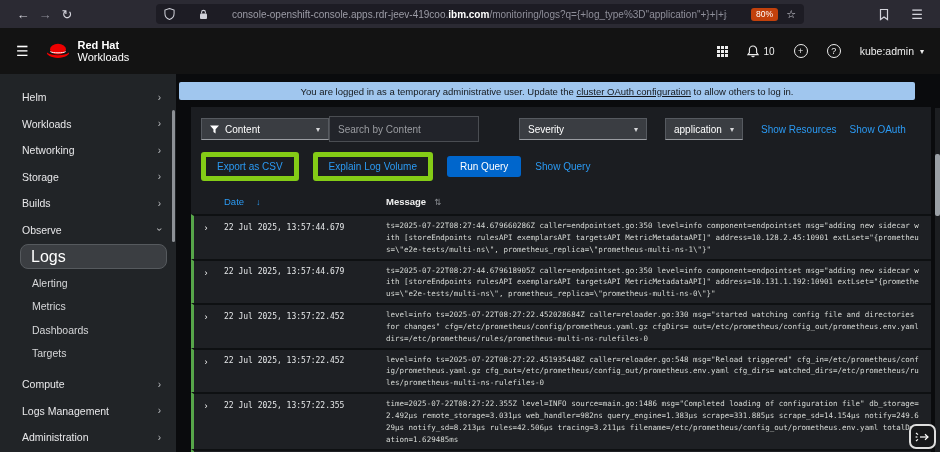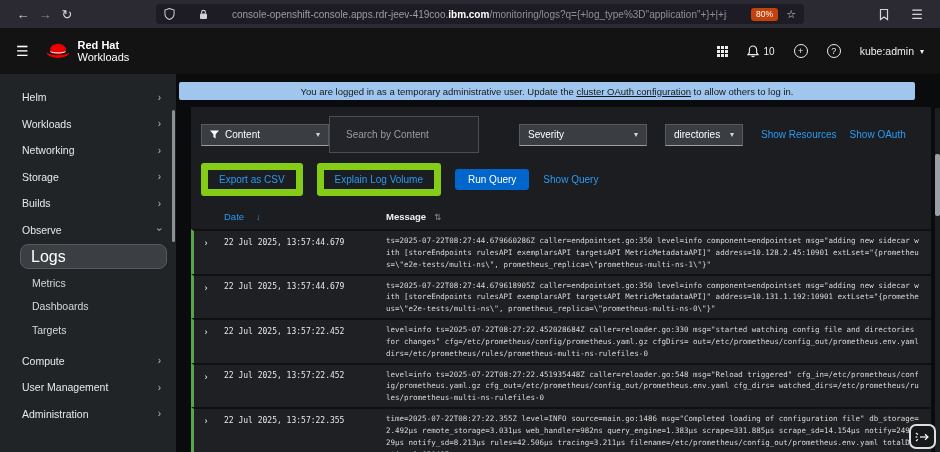--- a/index.html
+++ b/index.html
@@ -73,8 +73,8 @@
   .w-content { width:128px; }
   .w-sev { width:128px; margin-left:40px; }
   .w-app { width:78px; margin-left:18px; }
-  .search-input { height:37px; width:150px; background:#22242a; border:1px solid #4a4d52;
-    color:#eee; font-size:10px; padding:0 16px; outline:none; }
+  .search-input { height:26px; width:150px; background:#22242a; border:1px solid #4a4d52;
+    color:#eee; font-size:10px; padding:0 8px; outline:none; }
   .search-input::placeholder { color:#9a9ca1; }
   .links { margin-left:18px; display:flex; gap:13px; }
   .link { color:#2b9af3; font-size:10px; cursor:pointer; white-space:nowrap; }

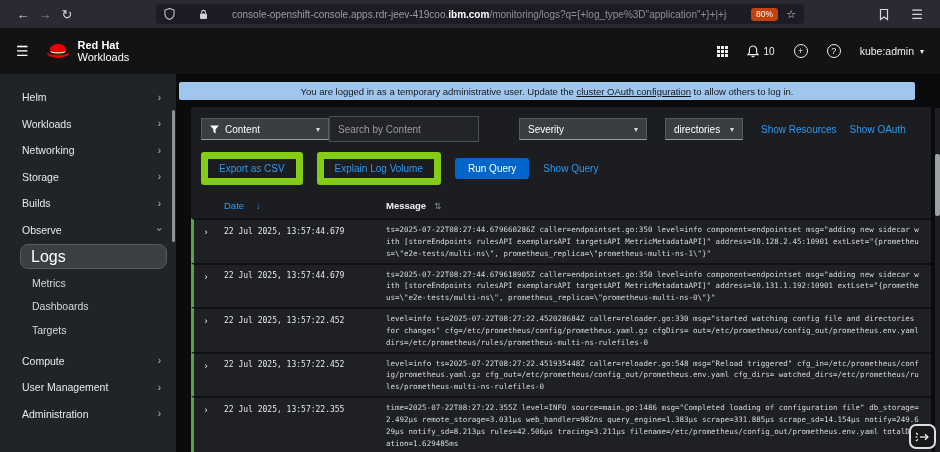--- a/index.html
+++ b/index.html
@@ -276,7 +276,7 @@
               <span class="caret2">▾</span>
             </div>
             <div class="select w-app">
-              <span>directories</span>
+              <span>application</span>
               <span class="caret2">▾</span>
             </div>
             <div class="links">

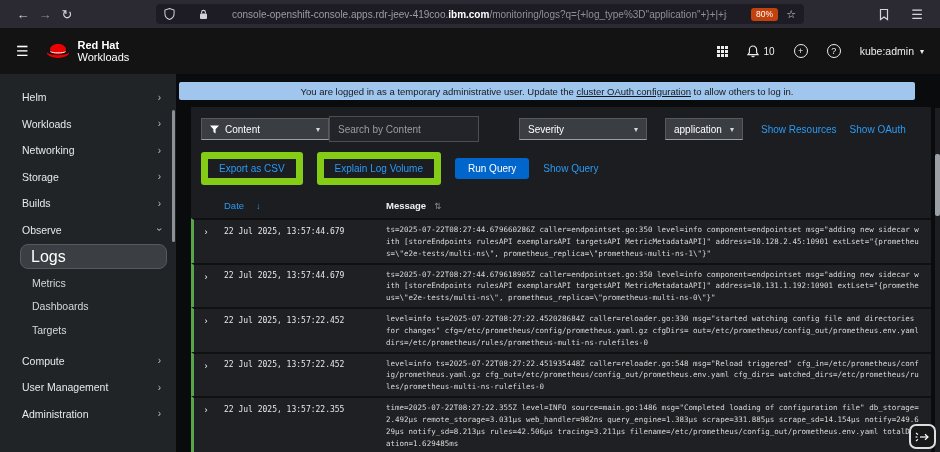--- a/index.html
+++ b/index.html
@@ -79,7 +79,7 @@
   .links { margin-left:18px; display:flex; gap:13px; }
   .link { color:#2b9af3; font-size:10px; cursor:pointer; white-space:nowrap; }
   .tb-row2 { display:flex; align-items:center; gap:14px; margin-top:10px; }
-  .btn-outline { border:7px solid #84cc16; color:#2b9af3; background:transparent;
+  .btn-outline { border:5px solid #84cc16; color:#2b9af3; background:transparent;
     font-size:10px; padding:4px 11px; border-radius:3px; cursor:pointer;
     font-family:"Liberation Sans",sans-serif; }
   .btn-primary { background:#0066cc; color:#fff; border:none; font-size:10px;

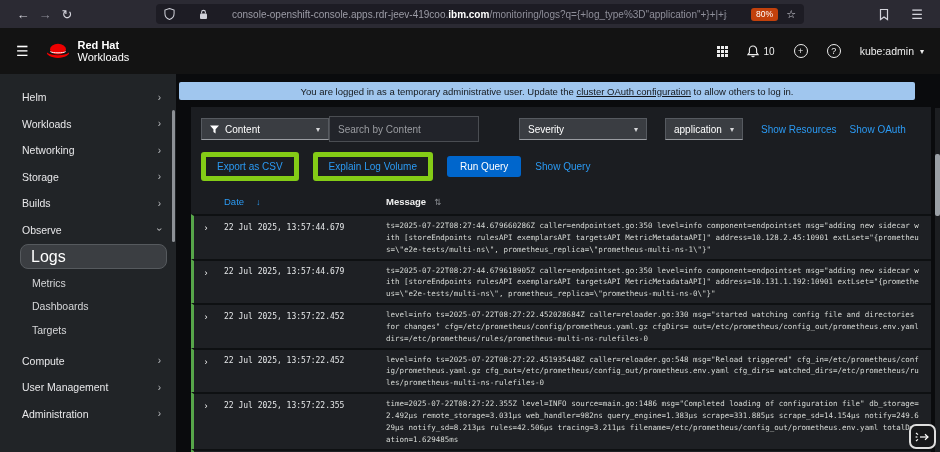--- a/index.html
+++ b/index.html
@@ -228,6 +228,9 @@
       </div>
       <div class="sub-sel">
         <span>Logs</span>
+      </div>
+      <div class="sub-item">
+        <span>Alerting</span>
       </div>
       <div class="sub-item">
         <span>Metrics</span>

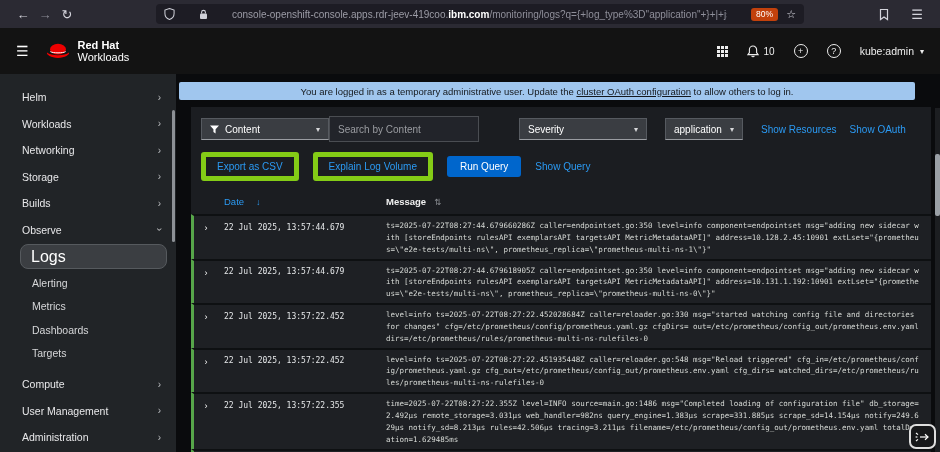--- a/index.html
+++ b/index.html
@@ -246,7 +246,7 @@
         <span class="chev">›</span>
       </div>
       <div class="nav-item">
-        <span>User Management</span>
+        <span>Logs Management</span>
         <span class="chev">›</span>
       </div>
       <div class="nav-item">

